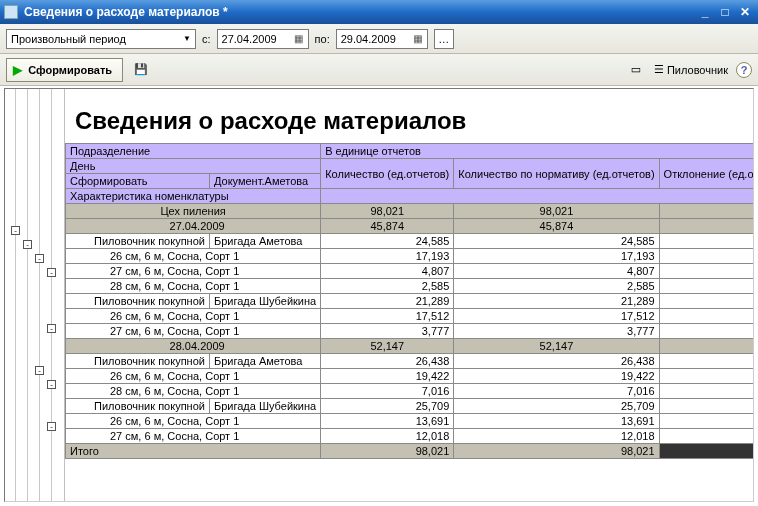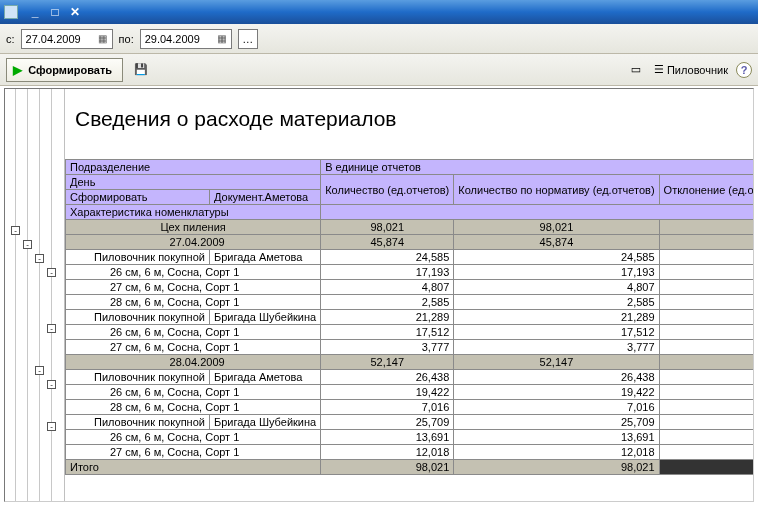--- a/index.html
+++ b/index.html
@@ -154,6 +154,7 @@
 
 <div class="titlebar">
   <div class="tico"></div>
+  <div class="ttext">Сведения о расходе материалов *</div>
   <div class="wbtn">_</div>
   <div class="wbtn">□</div>
   <div class="wbtn">✕</div>

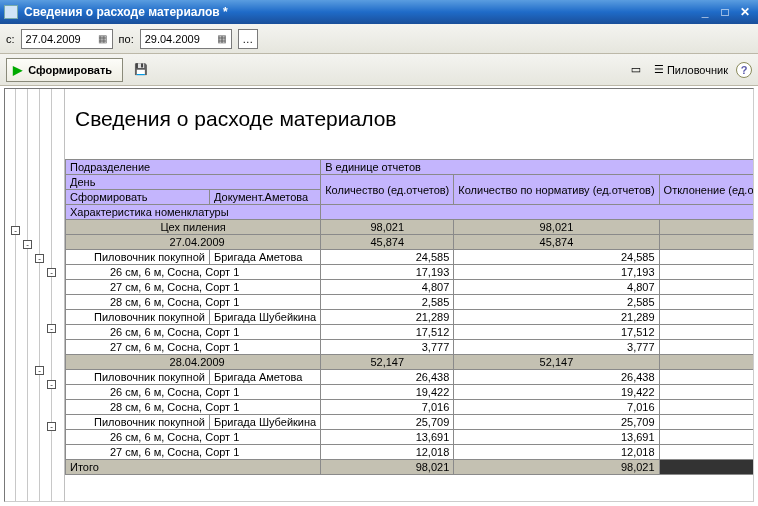--- a/index.html
+++ b/index.html
@@ -161,6 +161,10 @@
 </div>
 
 <div class="toolbar">
+  <div class="select">
+    <span>Произвольный период</span>
+    <span class="arrow">▼</span>
+  </div>
   <span class="lbl">с:</span>
   <div class="datebox">
     <span>27.04.2009</span>

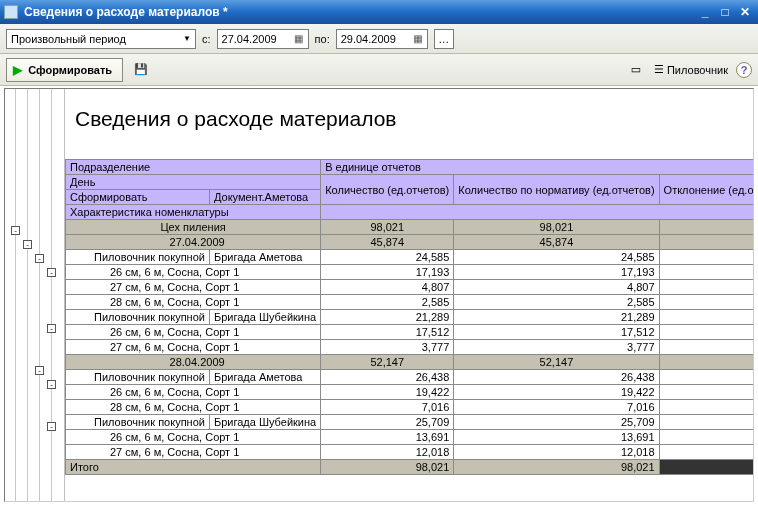--- a/index.html
+++ b/index.html
@@ -119,9 +119,9 @@
     position:relative;
   }
   .rtitle {
-    font-size: 21px;
-    font-weight: normal;
-    padding: 18px 10px 28px 10px;
+    font-size: 24px;
+    font-weight: bold;
+    padding: 18px 10px 8px 10px;
   }
   table.rep {
     border-collapse: collapse;

